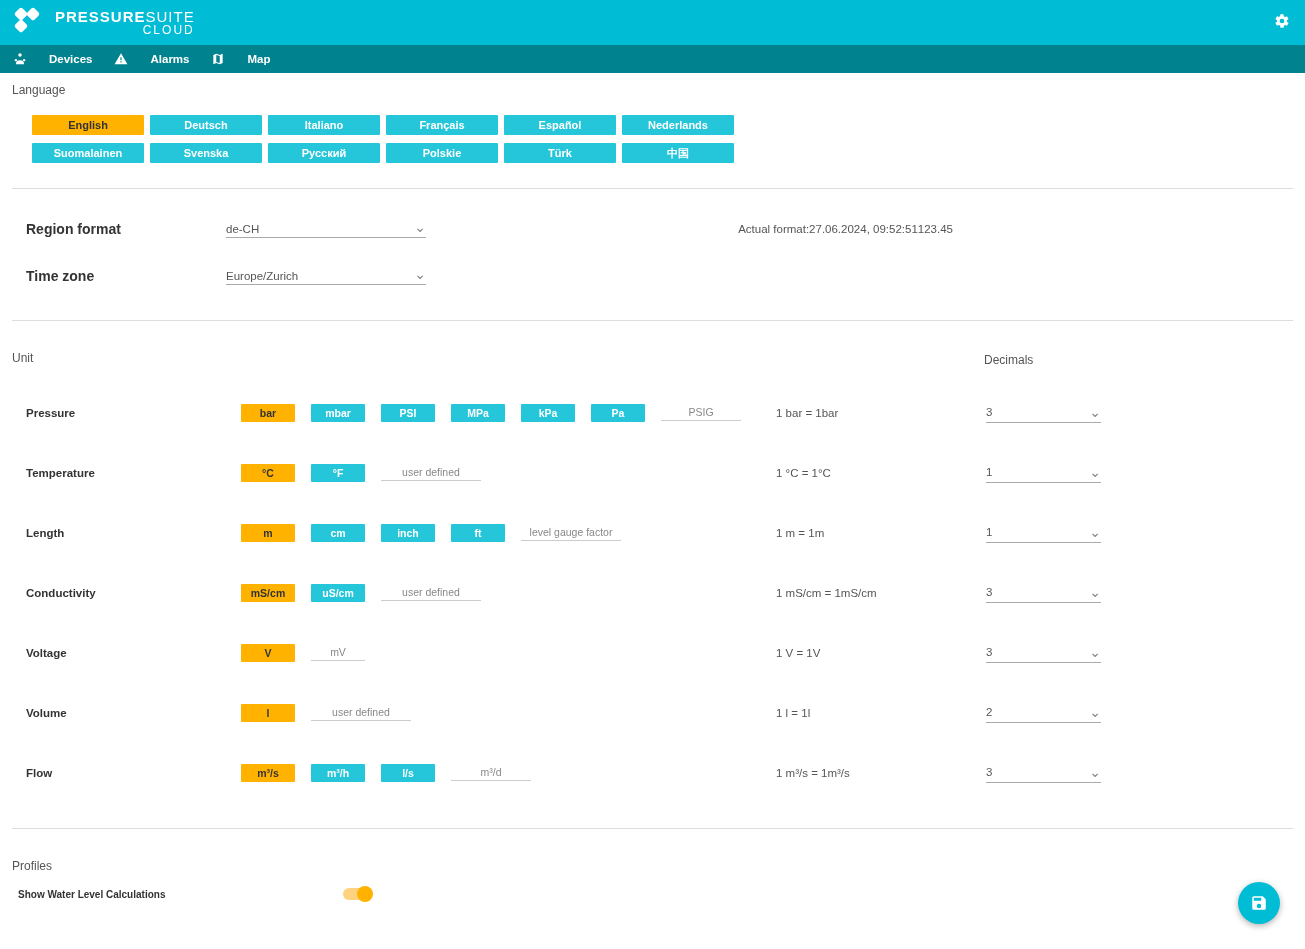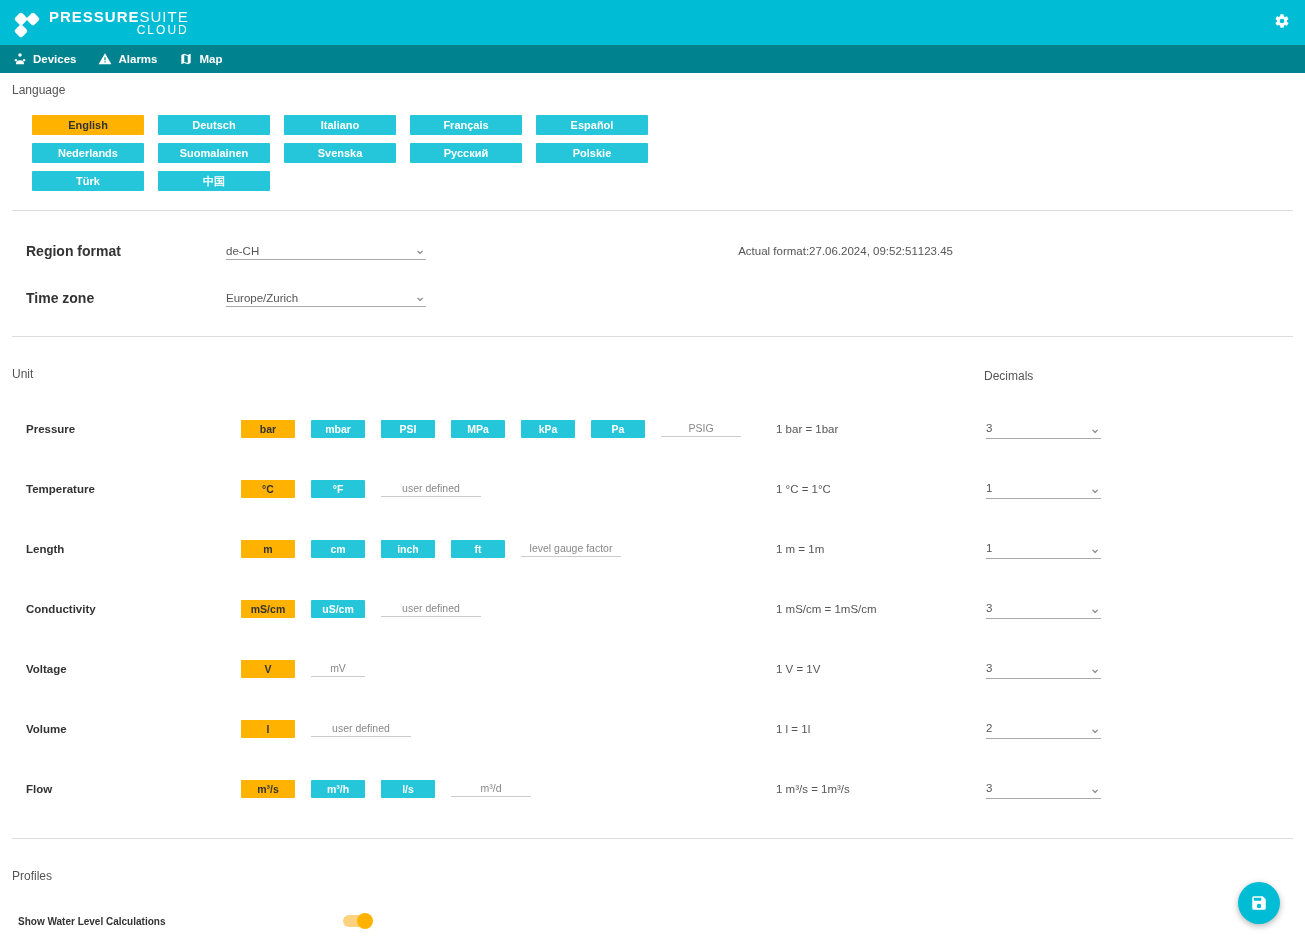--- a/index.html
+++ b/index.html
@@ -5,7 +5,7 @@
   * { box-sizing: border-box; margin: 0; padding: 0; }
   body { font-family: Arial, Helvetica, sans-serif; font-size: 12px; color: #333; background: #fff; }
   .top-bar { background: #00bcd4; height: 45px; display: flex; align-items: center; justify-content: space-between; padding: 0 15px; color: #fff; }
-  .logo-wrap { display: flex; align-items: flex-end; gap: 6px; }
+  .logo-wrap { display: flex; align-items: flex-start; gap: 12px; }
   .logo-mark { display: flex; flex-wrap: wrap; width: 28px; }
   .logo-mark span { width: 10px; height: 10px; background: #fff; margin: 1px; transform: rotate(45deg); border-radius: 2px; }
   .logo-text { font-weight: 700; letter-spacing: 1px; font-size: 15px; }

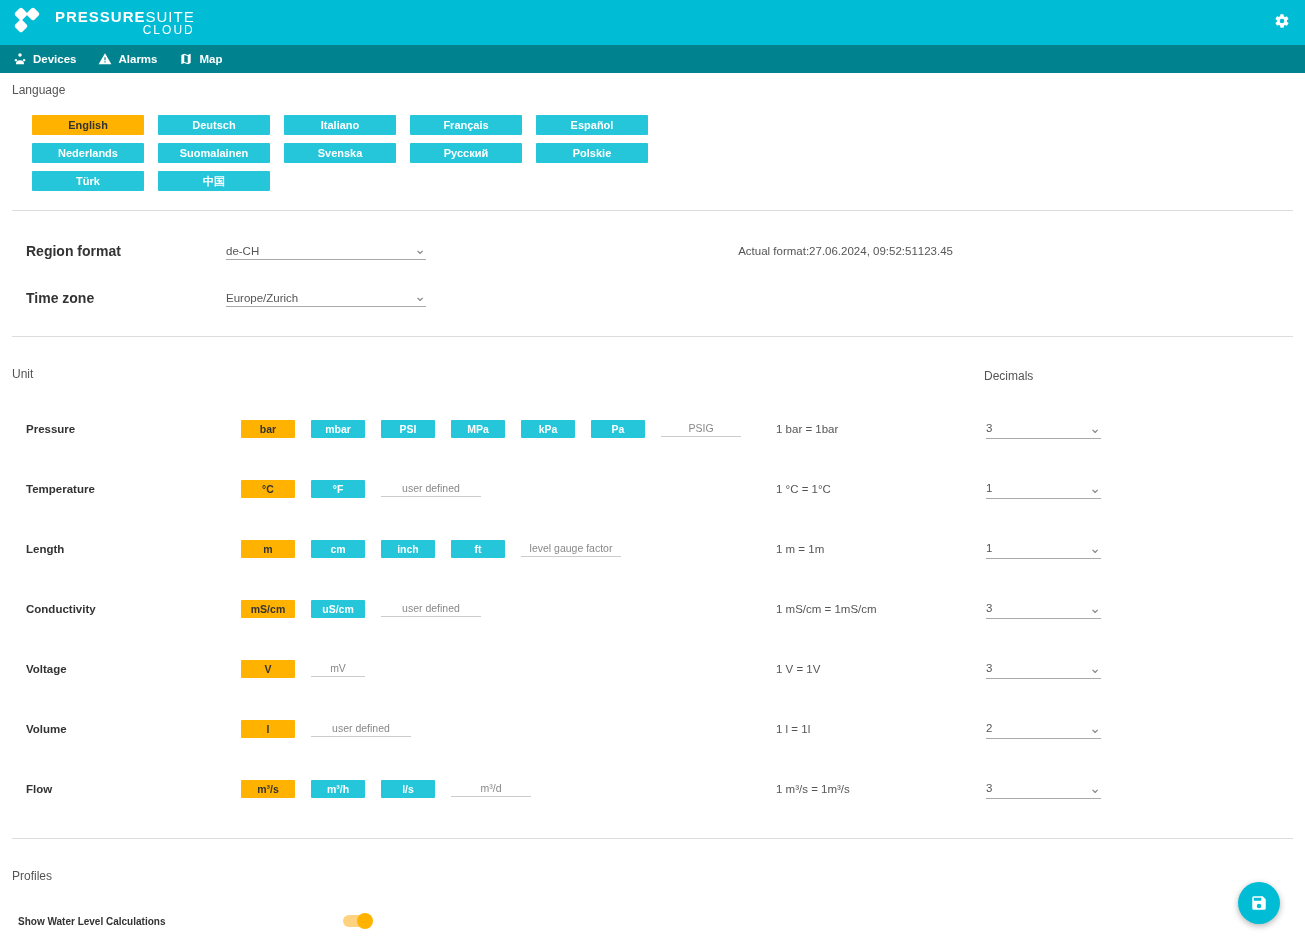--- a/index.html
+++ b/index.html
@@ -13,7 +13,7 @@
   .logo-sub { font-size: 12px; letter-spacing: 2px; display: block; text-align: right; margin-top: -2px; }
   .gear { cursor: pointer; }
   .sub-nav { background: #00838f; height: 28px; display: flex; align-items: center; gap: 22px; padding: 0 13px; color: #fff; font-size: 11.5px; font-weight: 600; }
-  .sub-nav-item { display: flex; align-items: center; gap: 6px; cursor: pointer; text-align: center; }
+  .sub-nav-item { display: flex; align-items: center; gap: 22px; cursor: pointer; text-align: center; }
   .content { padding: 10px 12px 80px 12px; }
   .section-title { font-size: 12px; color: #555; margin-bottom: 18px; }
   .section { margin-bottom: 30px; border-bottom: 1px solid #ddd; padding-bottom: 19px; }

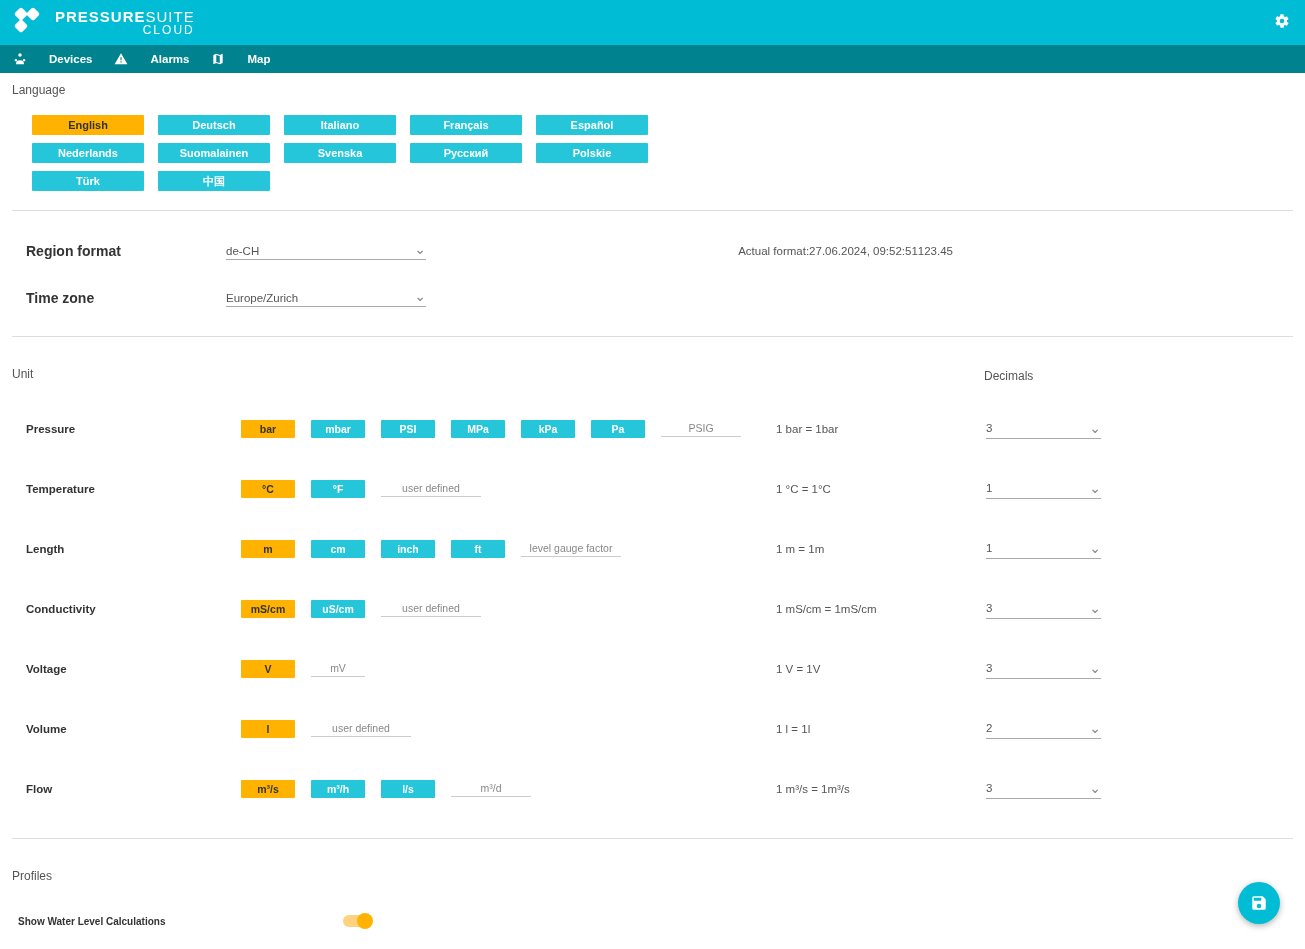--- a/index.html
+++ b/index.html
@@ -16,7 +16,7 @@
   .sub-nav-item { display: flex; align-items: center; gap: 22px; cursor: pointer; text-align: center; }
   .content { padding: 10px 12px 80px 12px; }
   .section-title { font-size: 12px; color: #555; margin-bottom: 18px; }
-  .section { margin-bottom: 30px; border-bottom: 1px solid #ddd; padding-bottom: 19px; }
+  .section { margin-bottom: 30px; border-bottom: 1px solid #ddd; padding-bottom: 25px; }
   .lang-grid { display: flex; flex-wrap: wrap; gap: 8px 14px; padding-left: 20px; max-width: 760px; }
   .pill { width: 112px; height: 20px; display: flex; align-items: center; justify-content: center; font-size: 11px; font-weight: 600; color: #fff; background: #26c6da; cursor: pointer; border-radius: 1px; }
   .pill.selected { background: #ffb300; color: #333; }

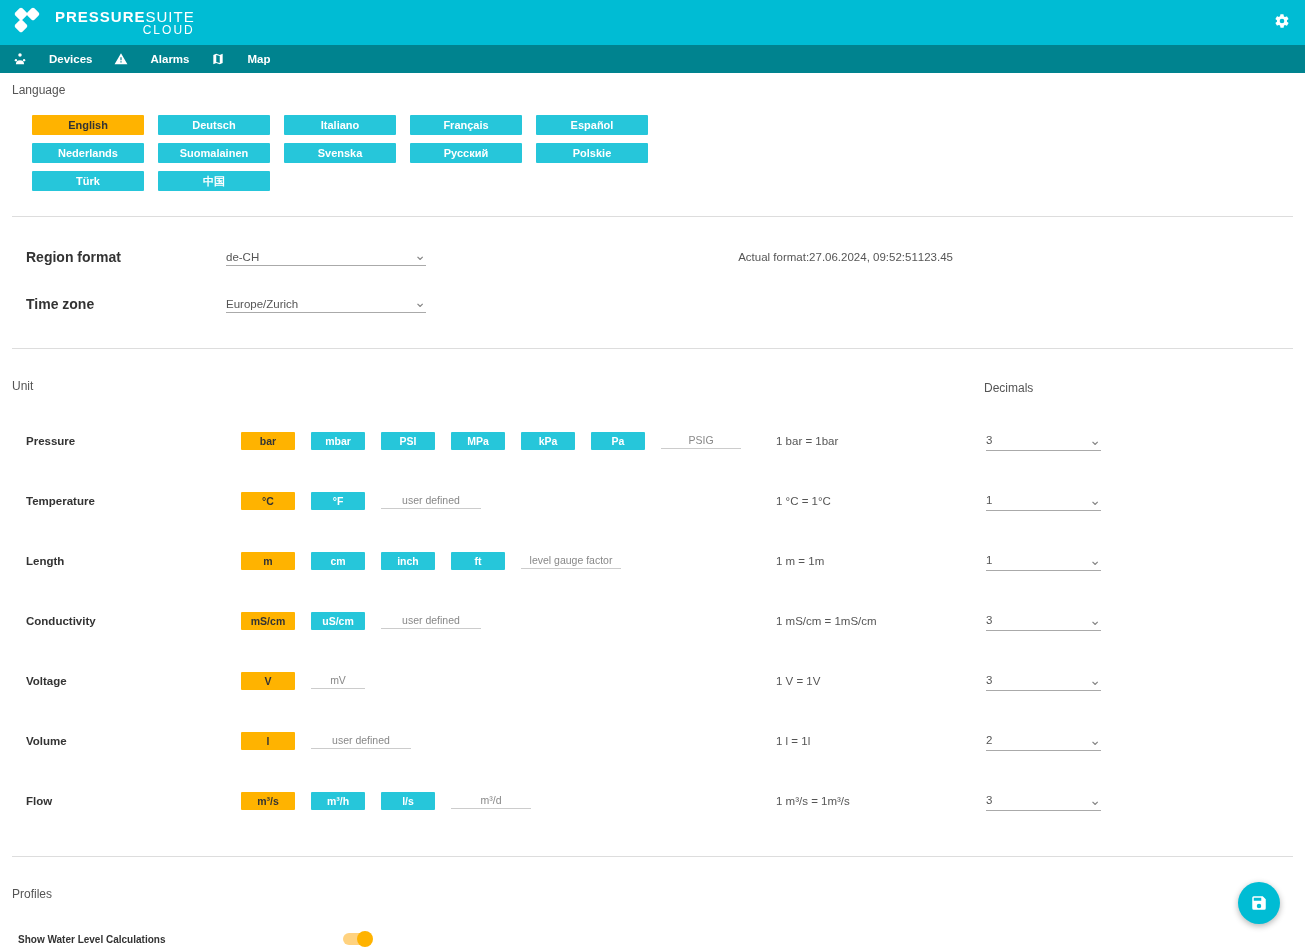--- a/index.html
+++ b/index.html
@@ -17,7 +17,7 @@
   .content { padding: 10px 12px 80px 12px; }
   .section-title { font-size: 12px; color: #555; margin-bottom: 18px; }
   .section { margin-bottom: 30px; border-bottom: 1px solid #ddd; padding-bottom: 25px; }
-  .lang-grid { display: flex; flex-wrap: wrap; gap: 8px 14px; padding-left: 20px; max-width: 760px; }
+  .lang-grid { display: flex; flex-wrap: wrap; gap: 8px 6px; padding-left: 20px; max-width: 760px; }
   .pill { width: 112px; height: 20px; display: flex; align-items: center; justify-content: center; font-size: 11px; font-weight: 600; color: #fff; background: #26c6da; cursor: pointer; border-radius: 1px; }
   .pill.selected { background: #ffb300; color: #333; }
   .unit-pill { width: 54px; height: 18px; display: inline-flex; align-items: center; justify-content: center; font-size: 10.5px; font-weight: 600; color: #fff; background: #26c6da; cursor: pointer; border-radius: 1px; margin-right: 16px; }

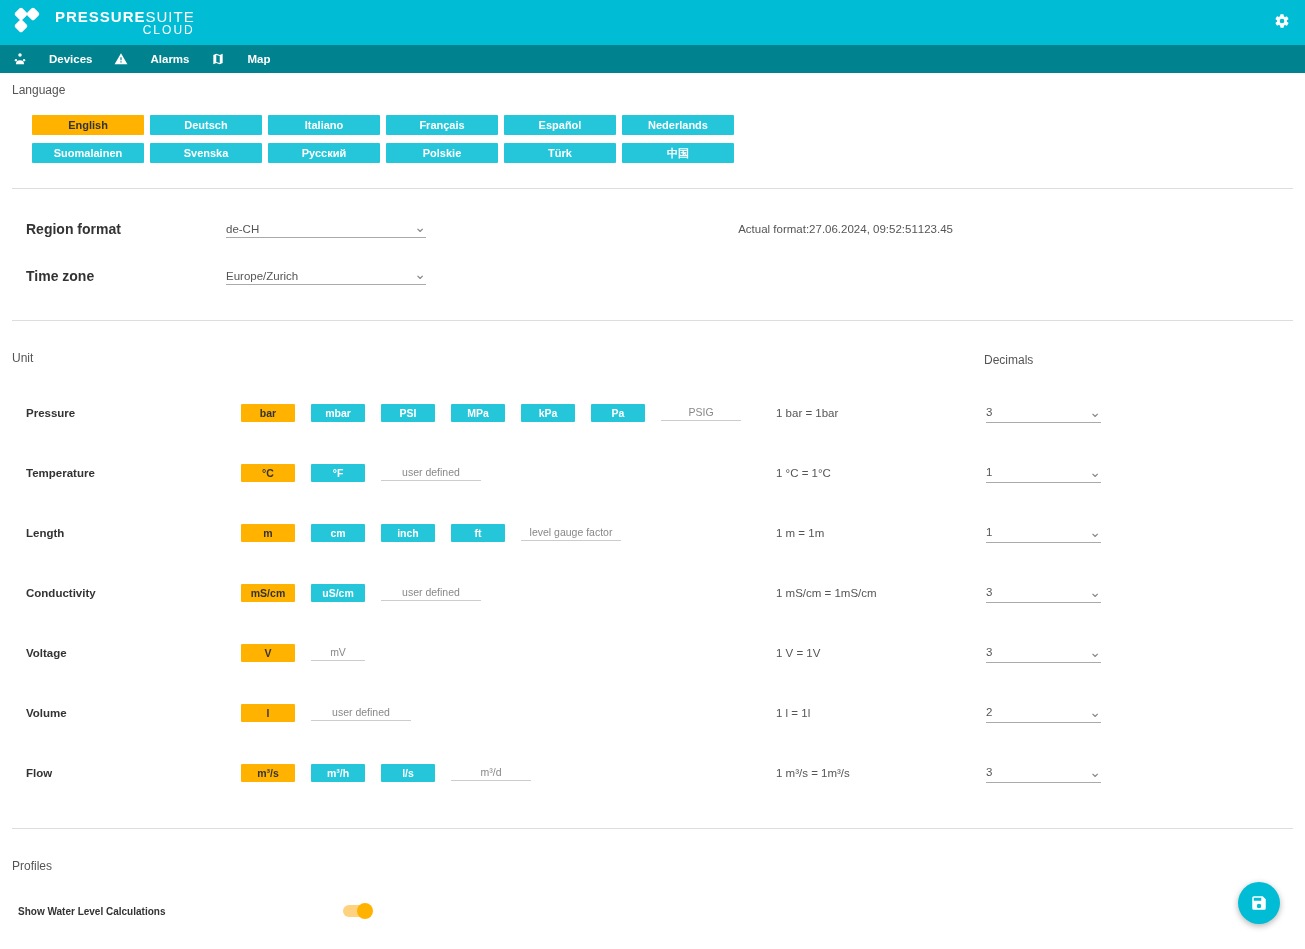--- a/index.html
+++ b/index.html
@@ -238,7 +238,7 @@
   </div>
 
   <div>
-    <div class="section-title" style="margin-bottom:32px">Profiles</div>
+    <div class="section-title" style="margin-bottom:15px">Profiles</div>
     <div class="toggle-row">
       <div class="toggle-label">Show Water Level Calculations</div>
       <div class="toggle"></div>

